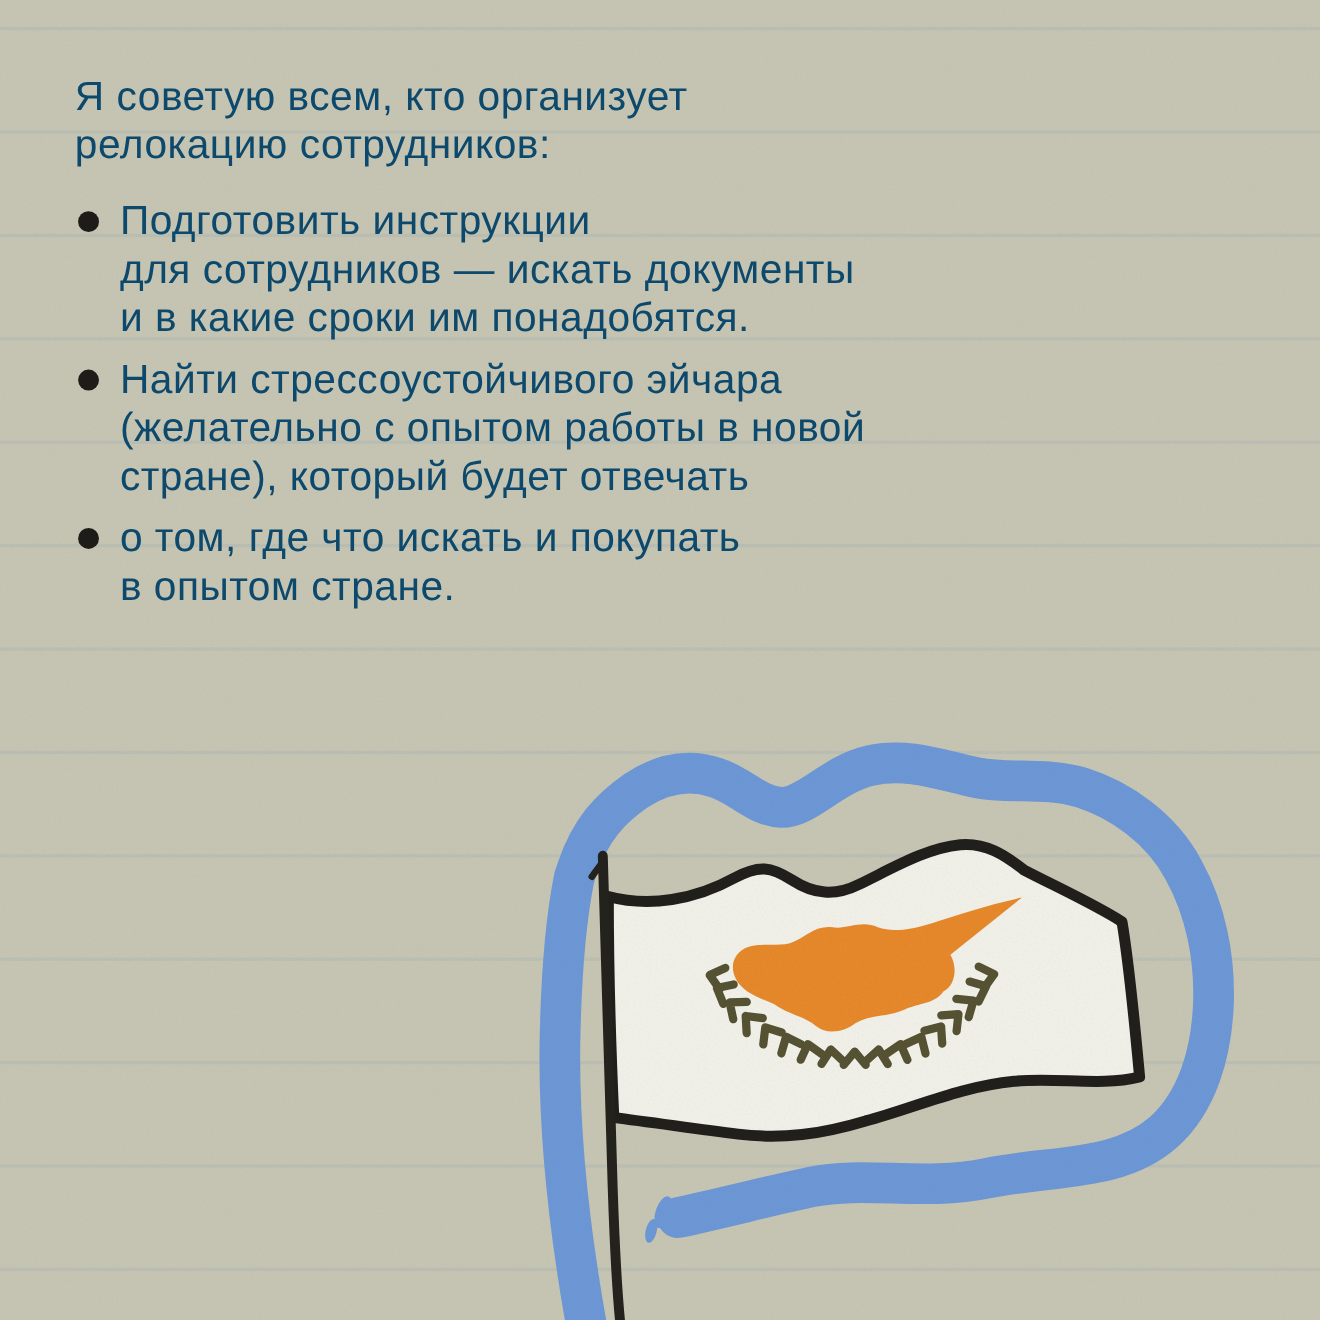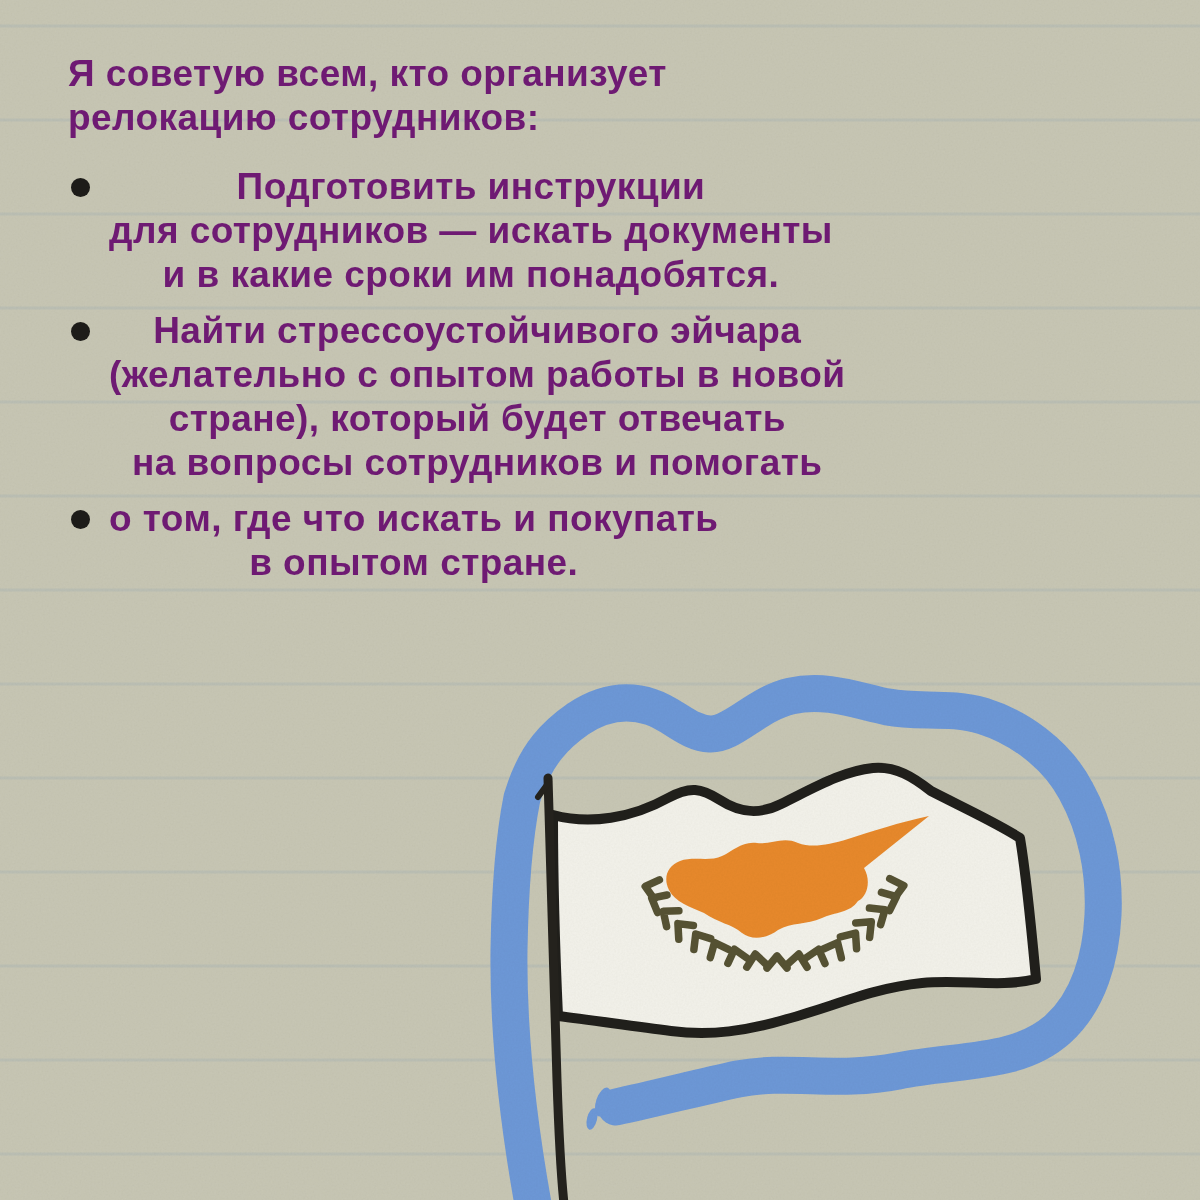--- a/index.html
+++ b/index.html
@@ -25,12 +25,12 @@
   }
   .content {
     position: absolute;
-    left: 68px; top: 52px;
+    left: 68px; top: 66px;
     width: 1020px;
-    color: #701a75;
+    color: #0c4a6e;
     font-size: 37px;
     line-height: 44px;
-    font-weight: 700;
+    font-weight: 400;
     letter-spacing: 0.012em;
   }
   .intro { margin-bottom: 25px; }

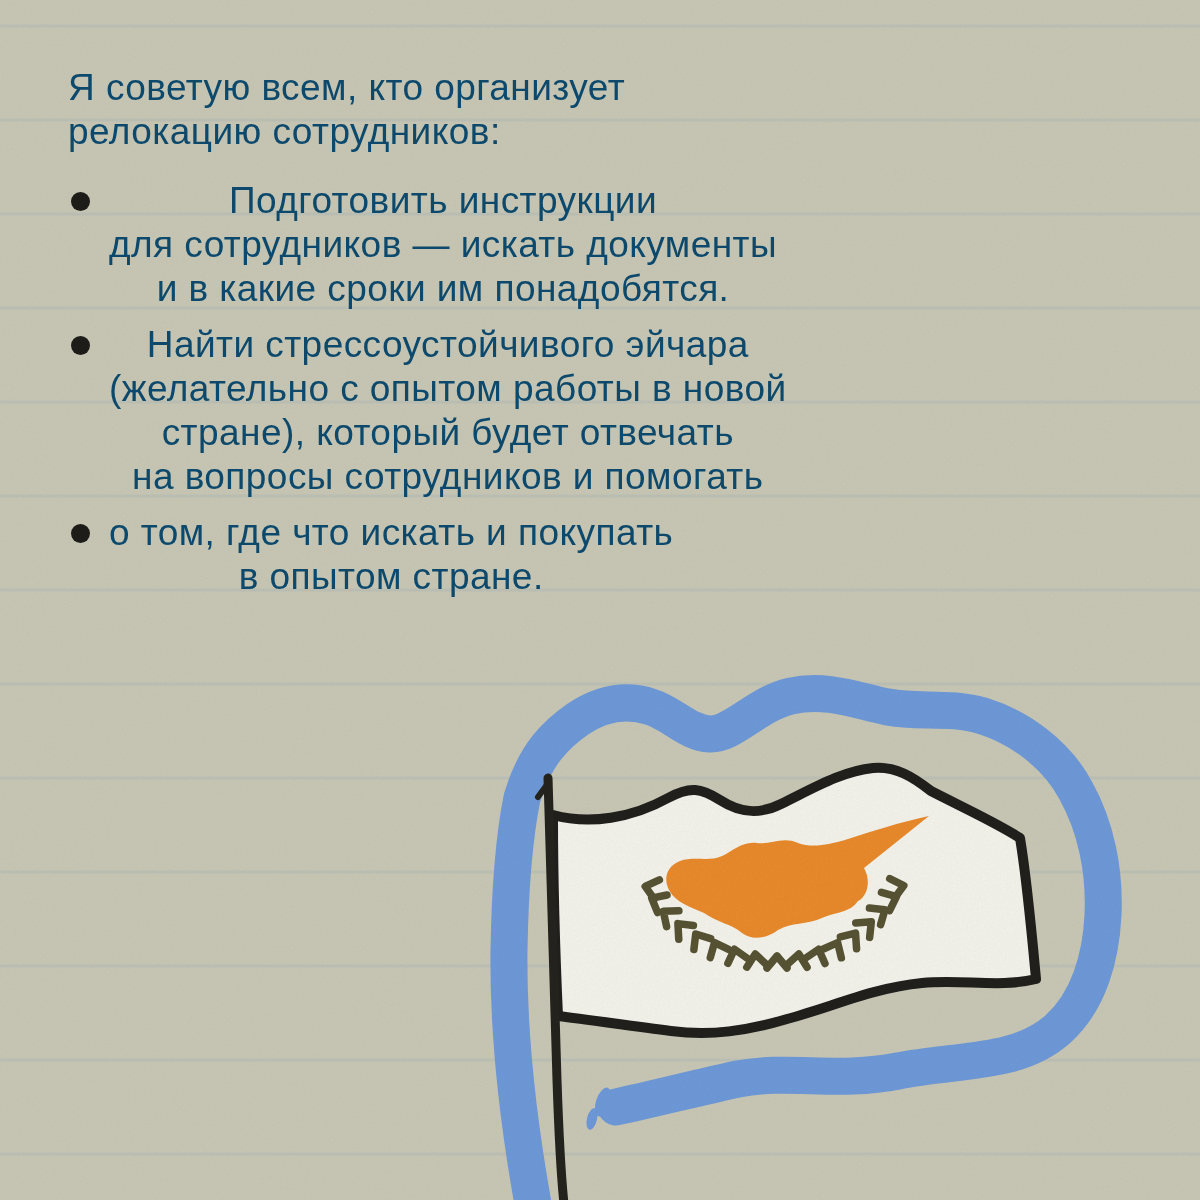--- a/index.html
+++ b/index.html
@@ -47,7 +47,7 @@
     border-radius: 50%;
     background: #1d1c19;
   }
-  .bullet-text { margin-left: 19px; text-align: center; }
+  .bullet-text { margin-left: 19px; }
   .illustration {
     position: absolute; inset: 0;
     width: 1200px; height: 1200px;

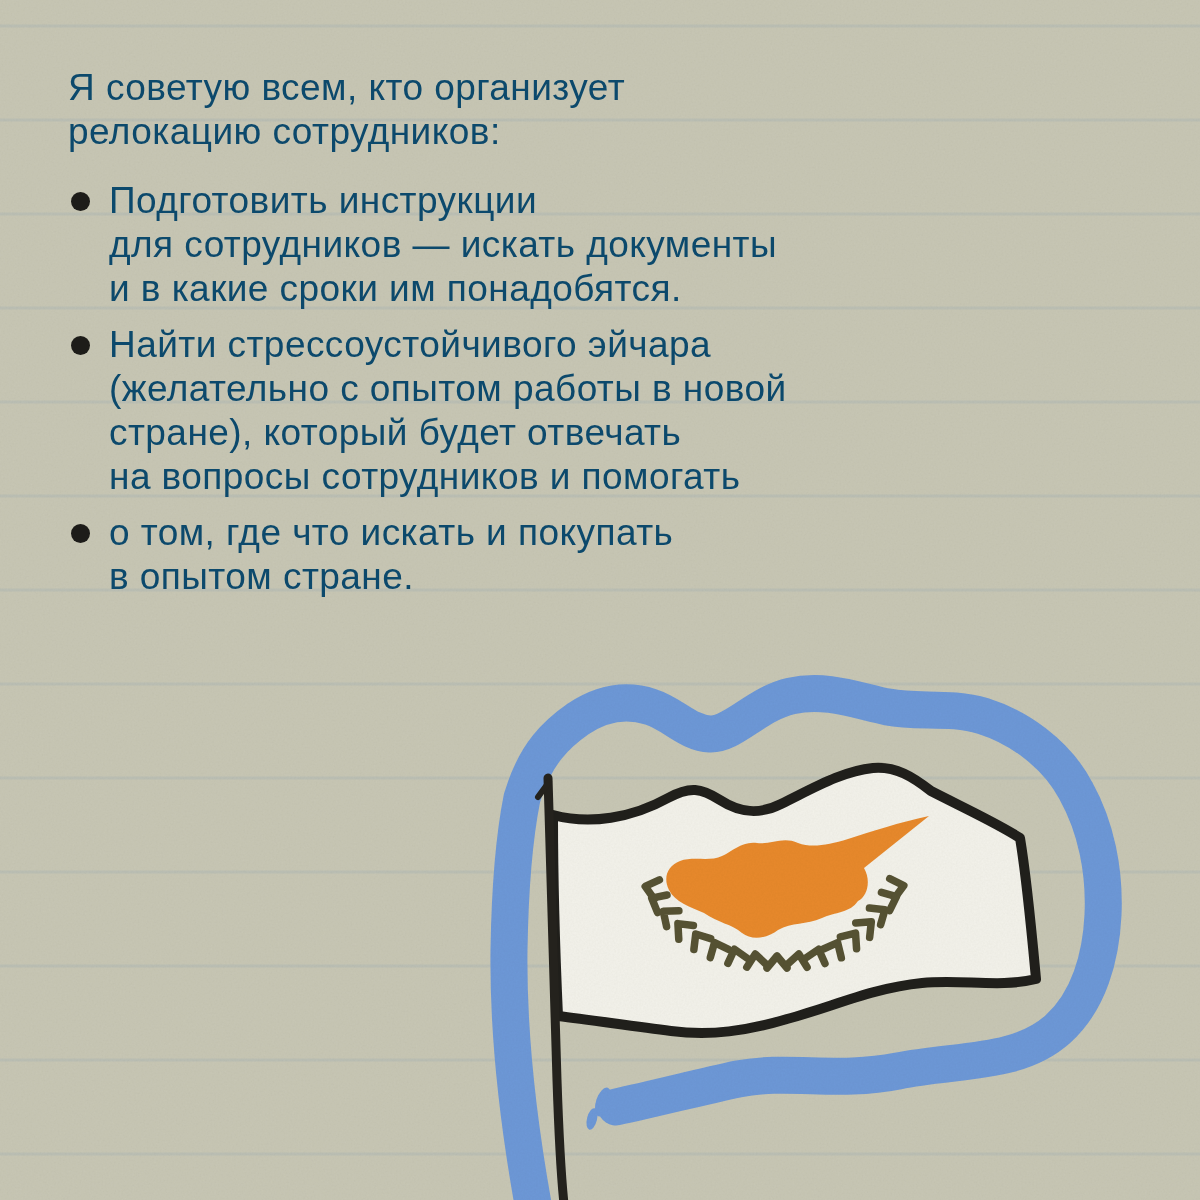--- a/index.html
+++ b/index.html
@@ -87,7 +87,6 @@
         <div class="line">Найти стрессоустойчивого эйчара</div>
         <div class="line">(желательно с опытом работы в новой</div>
         <div class="line">стране), который будет отвечать</div>
-        <div class="line">на вопросы сотрудников и помогать</div>
       </div>
     </div>
 

